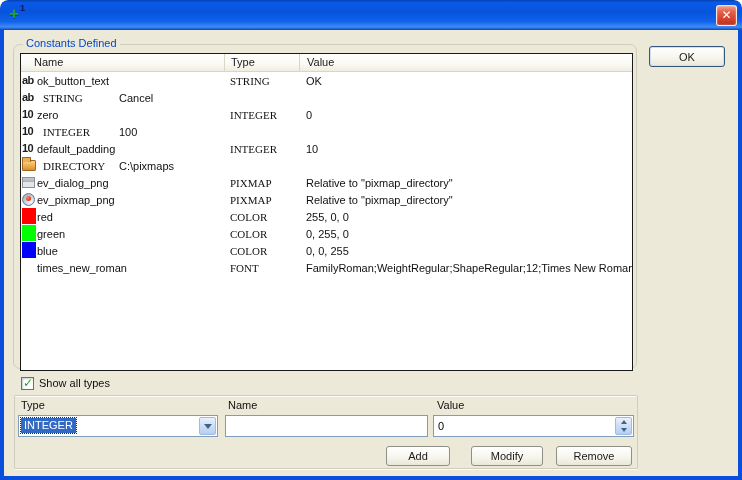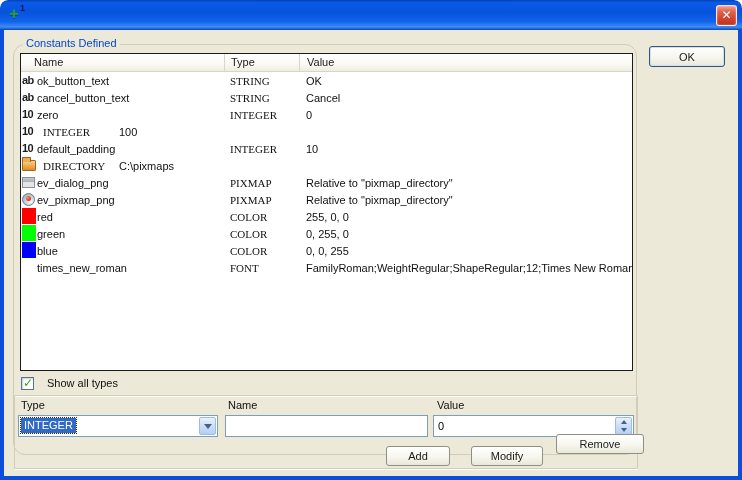--- a/index.html
+++ b/index.html
@@ -42,8 +42,8 @@
 
   
   .groupbox {
-    position:absolute; left:9px; top:14px; width:624px; height:411px;
-    border:1px solid #D0CDBA; border-radius:12px;
+    position:absolute; left:9px; top:14px; width:624px; height:325px;
+    border:1px solid #D0CDBA; border-radius:7px;
   }
   .groupbox-title {
     position:absolute; left:9px; top:-8px; background:#ECE9D8; padding:0 3px;

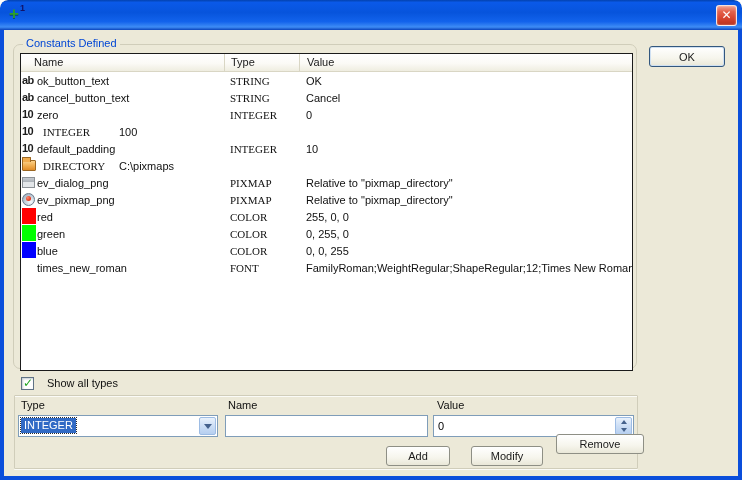--- a/index.html
+++ b/index.html
@@ -155,7 +155,6 @@
     <span class="c-icon">
                 <span class="row-icon string-icon glyph"></span>
               </span>
-    <span class="c-name">cancel_button_text</span>
     <span class="c-type">STRING</span>
     <span class="c-value">Cancel</span>
   </div>

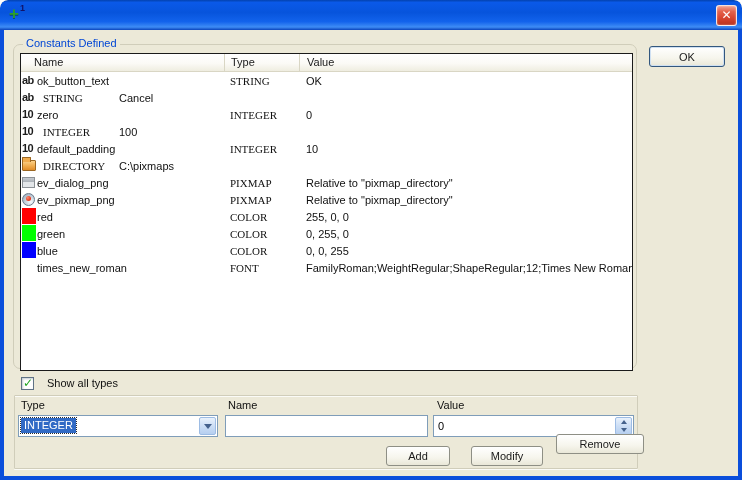--- a/index.html
+++ b/index.html
@@ -89,7 +89,7 @@
     box-shadow:inset 1px 1px 2px rgba(90,110,130,.35); }
   .check-box .check-icon { position:absolute; left:1px; top:-2px; color:#21A521; font-weight:bold; font-size:12px; display:none; }
   .check-box.checked .check-icon { display:block; }
-  .check-label { margin-left:13px; font-size:11px; color:#101010; }
+  .check-label { margin-left:5px; font-size:11px; color:#101010; }
 
   
   .form-frame { position:absolute; left:10px; top:365px; width:624px; height:74px;

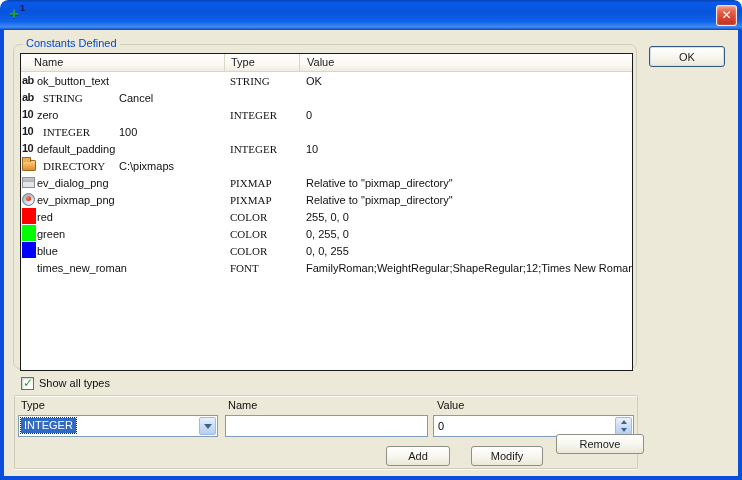--- a/index.html
+++ b/index.html
@@ -268,7 +268,7 @@
 
       <button class="btn" style="left:371px; top:50px; width:64px;">Add</button>
       <button class="btn" style="left:456px; top:50px; width:72px;">Modify</button>
-      <button class="btn" style="left:541px; top:38px; width:88px;">Remove</button>
+      <button class="btn" style="left:541px; top:50px; width:76px;">Remove</button>
     </div>
 
   </div>

